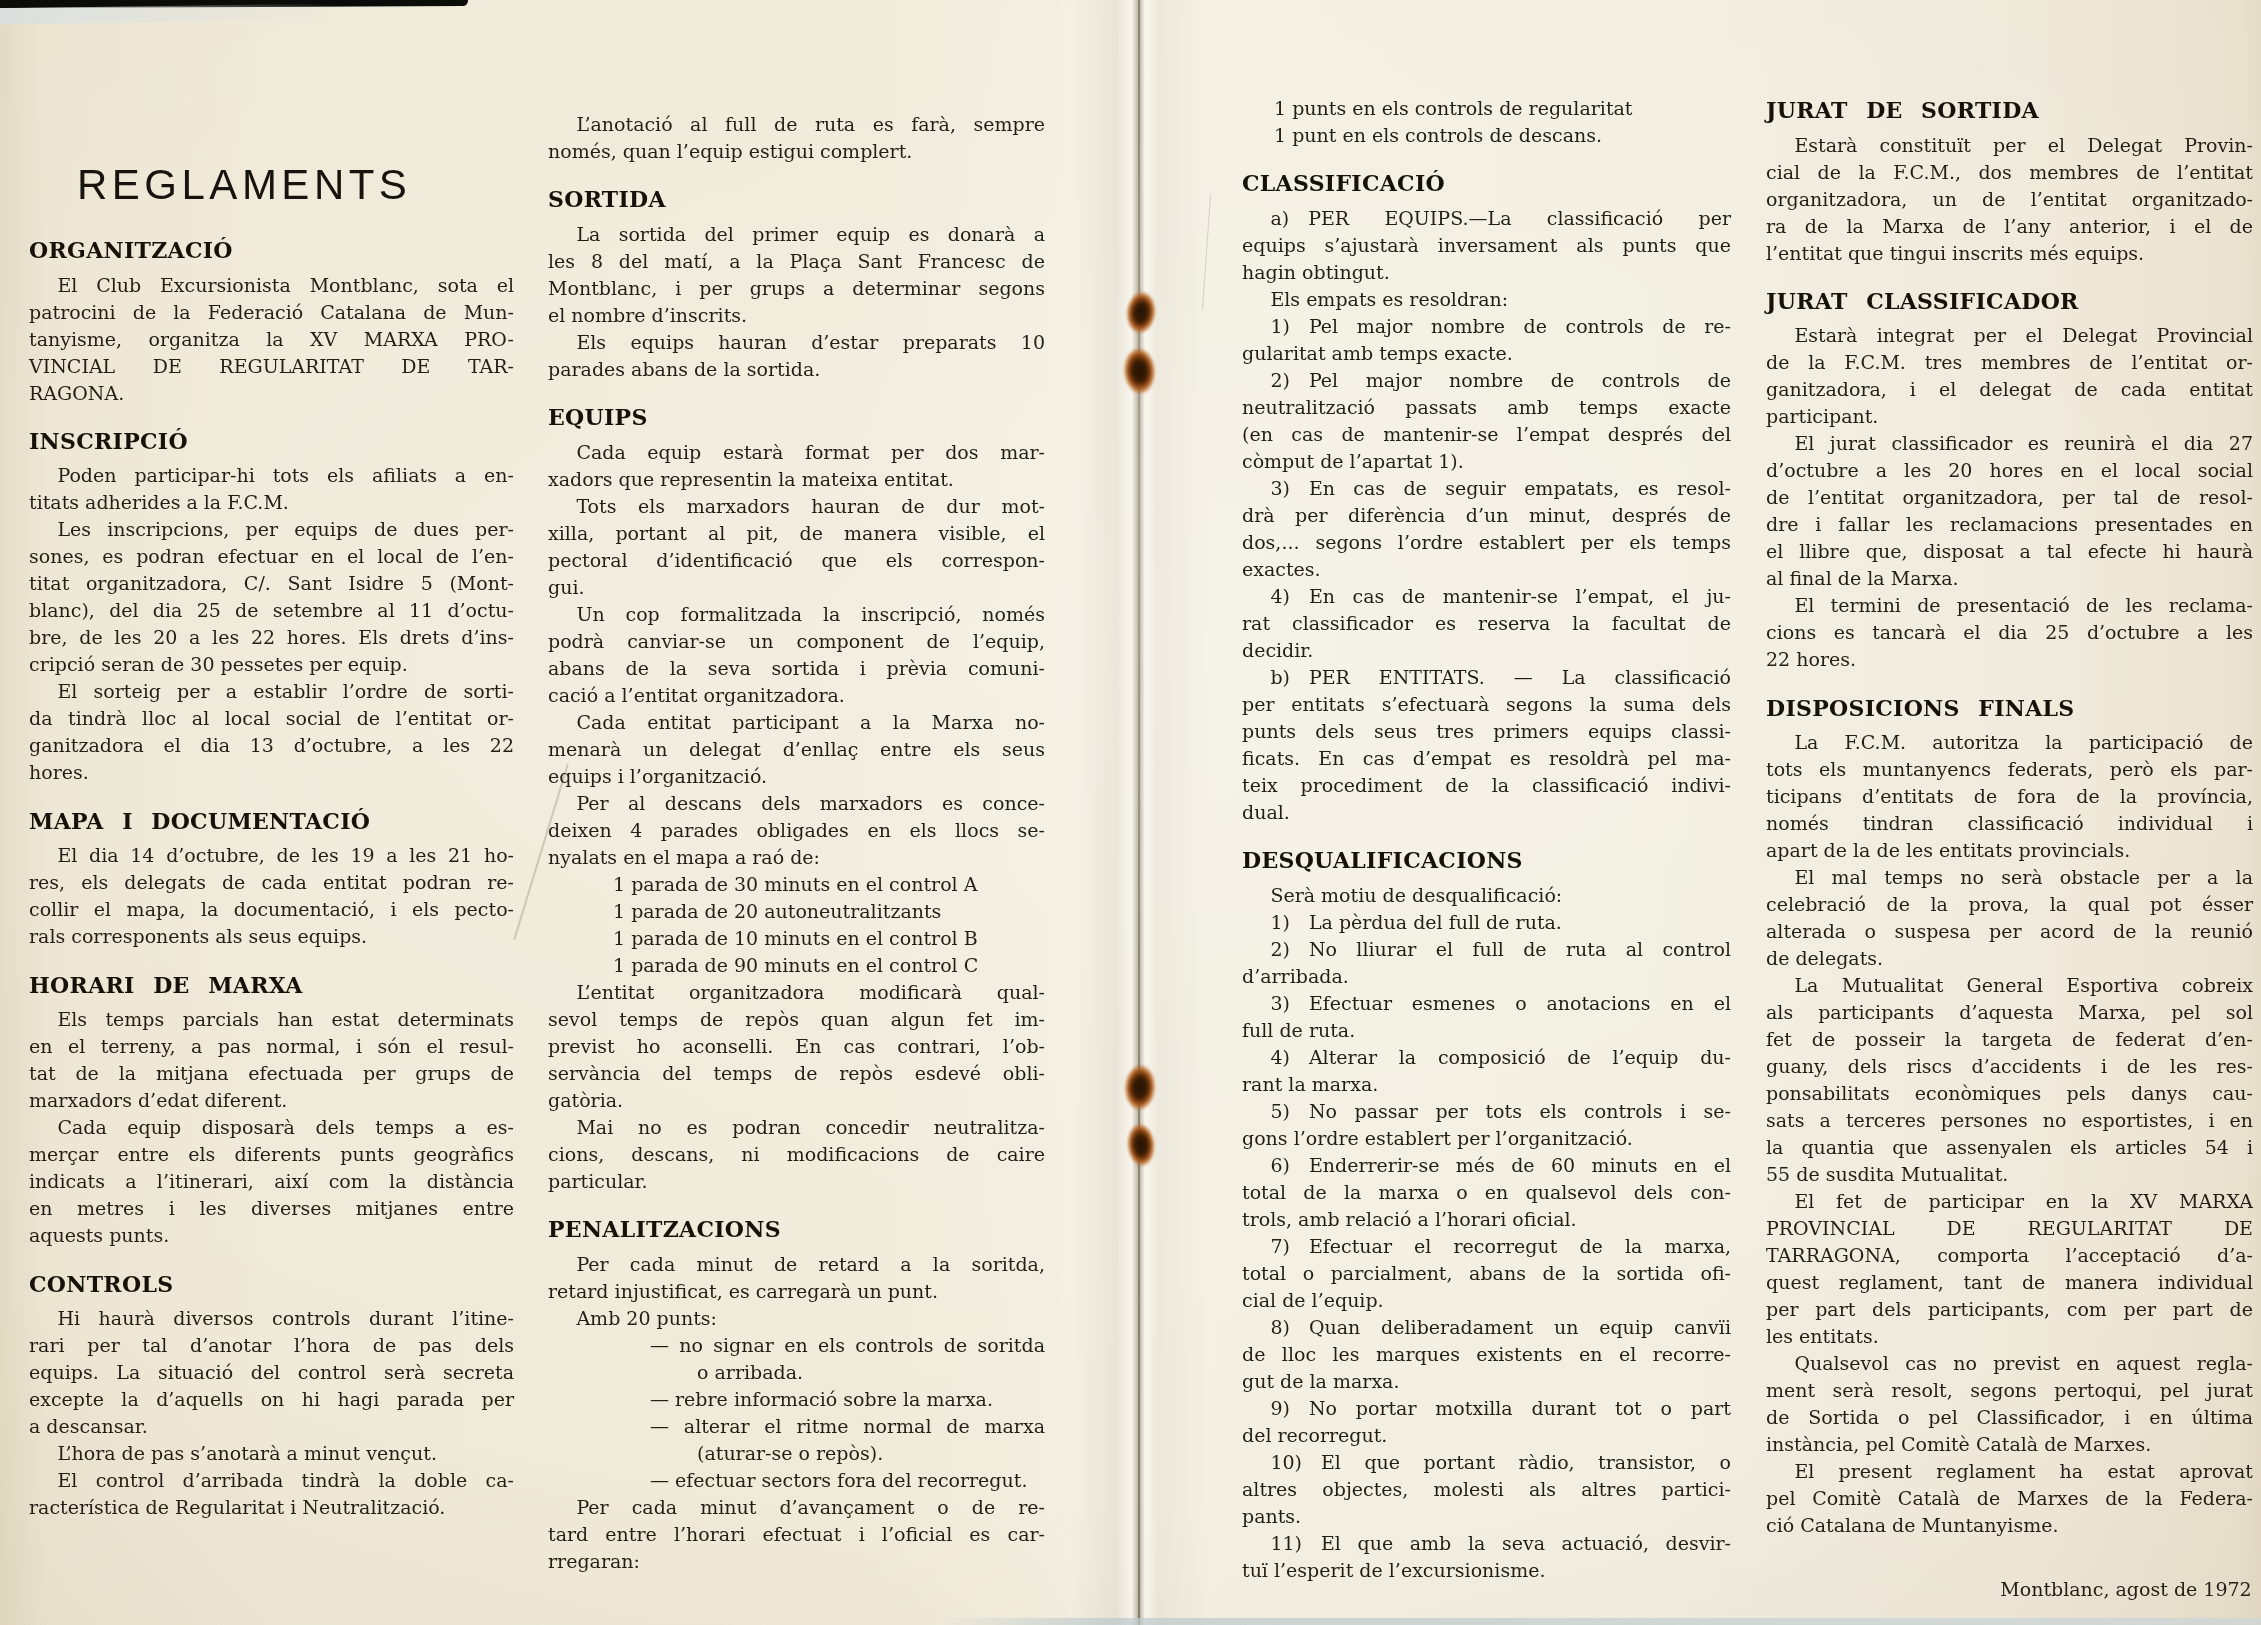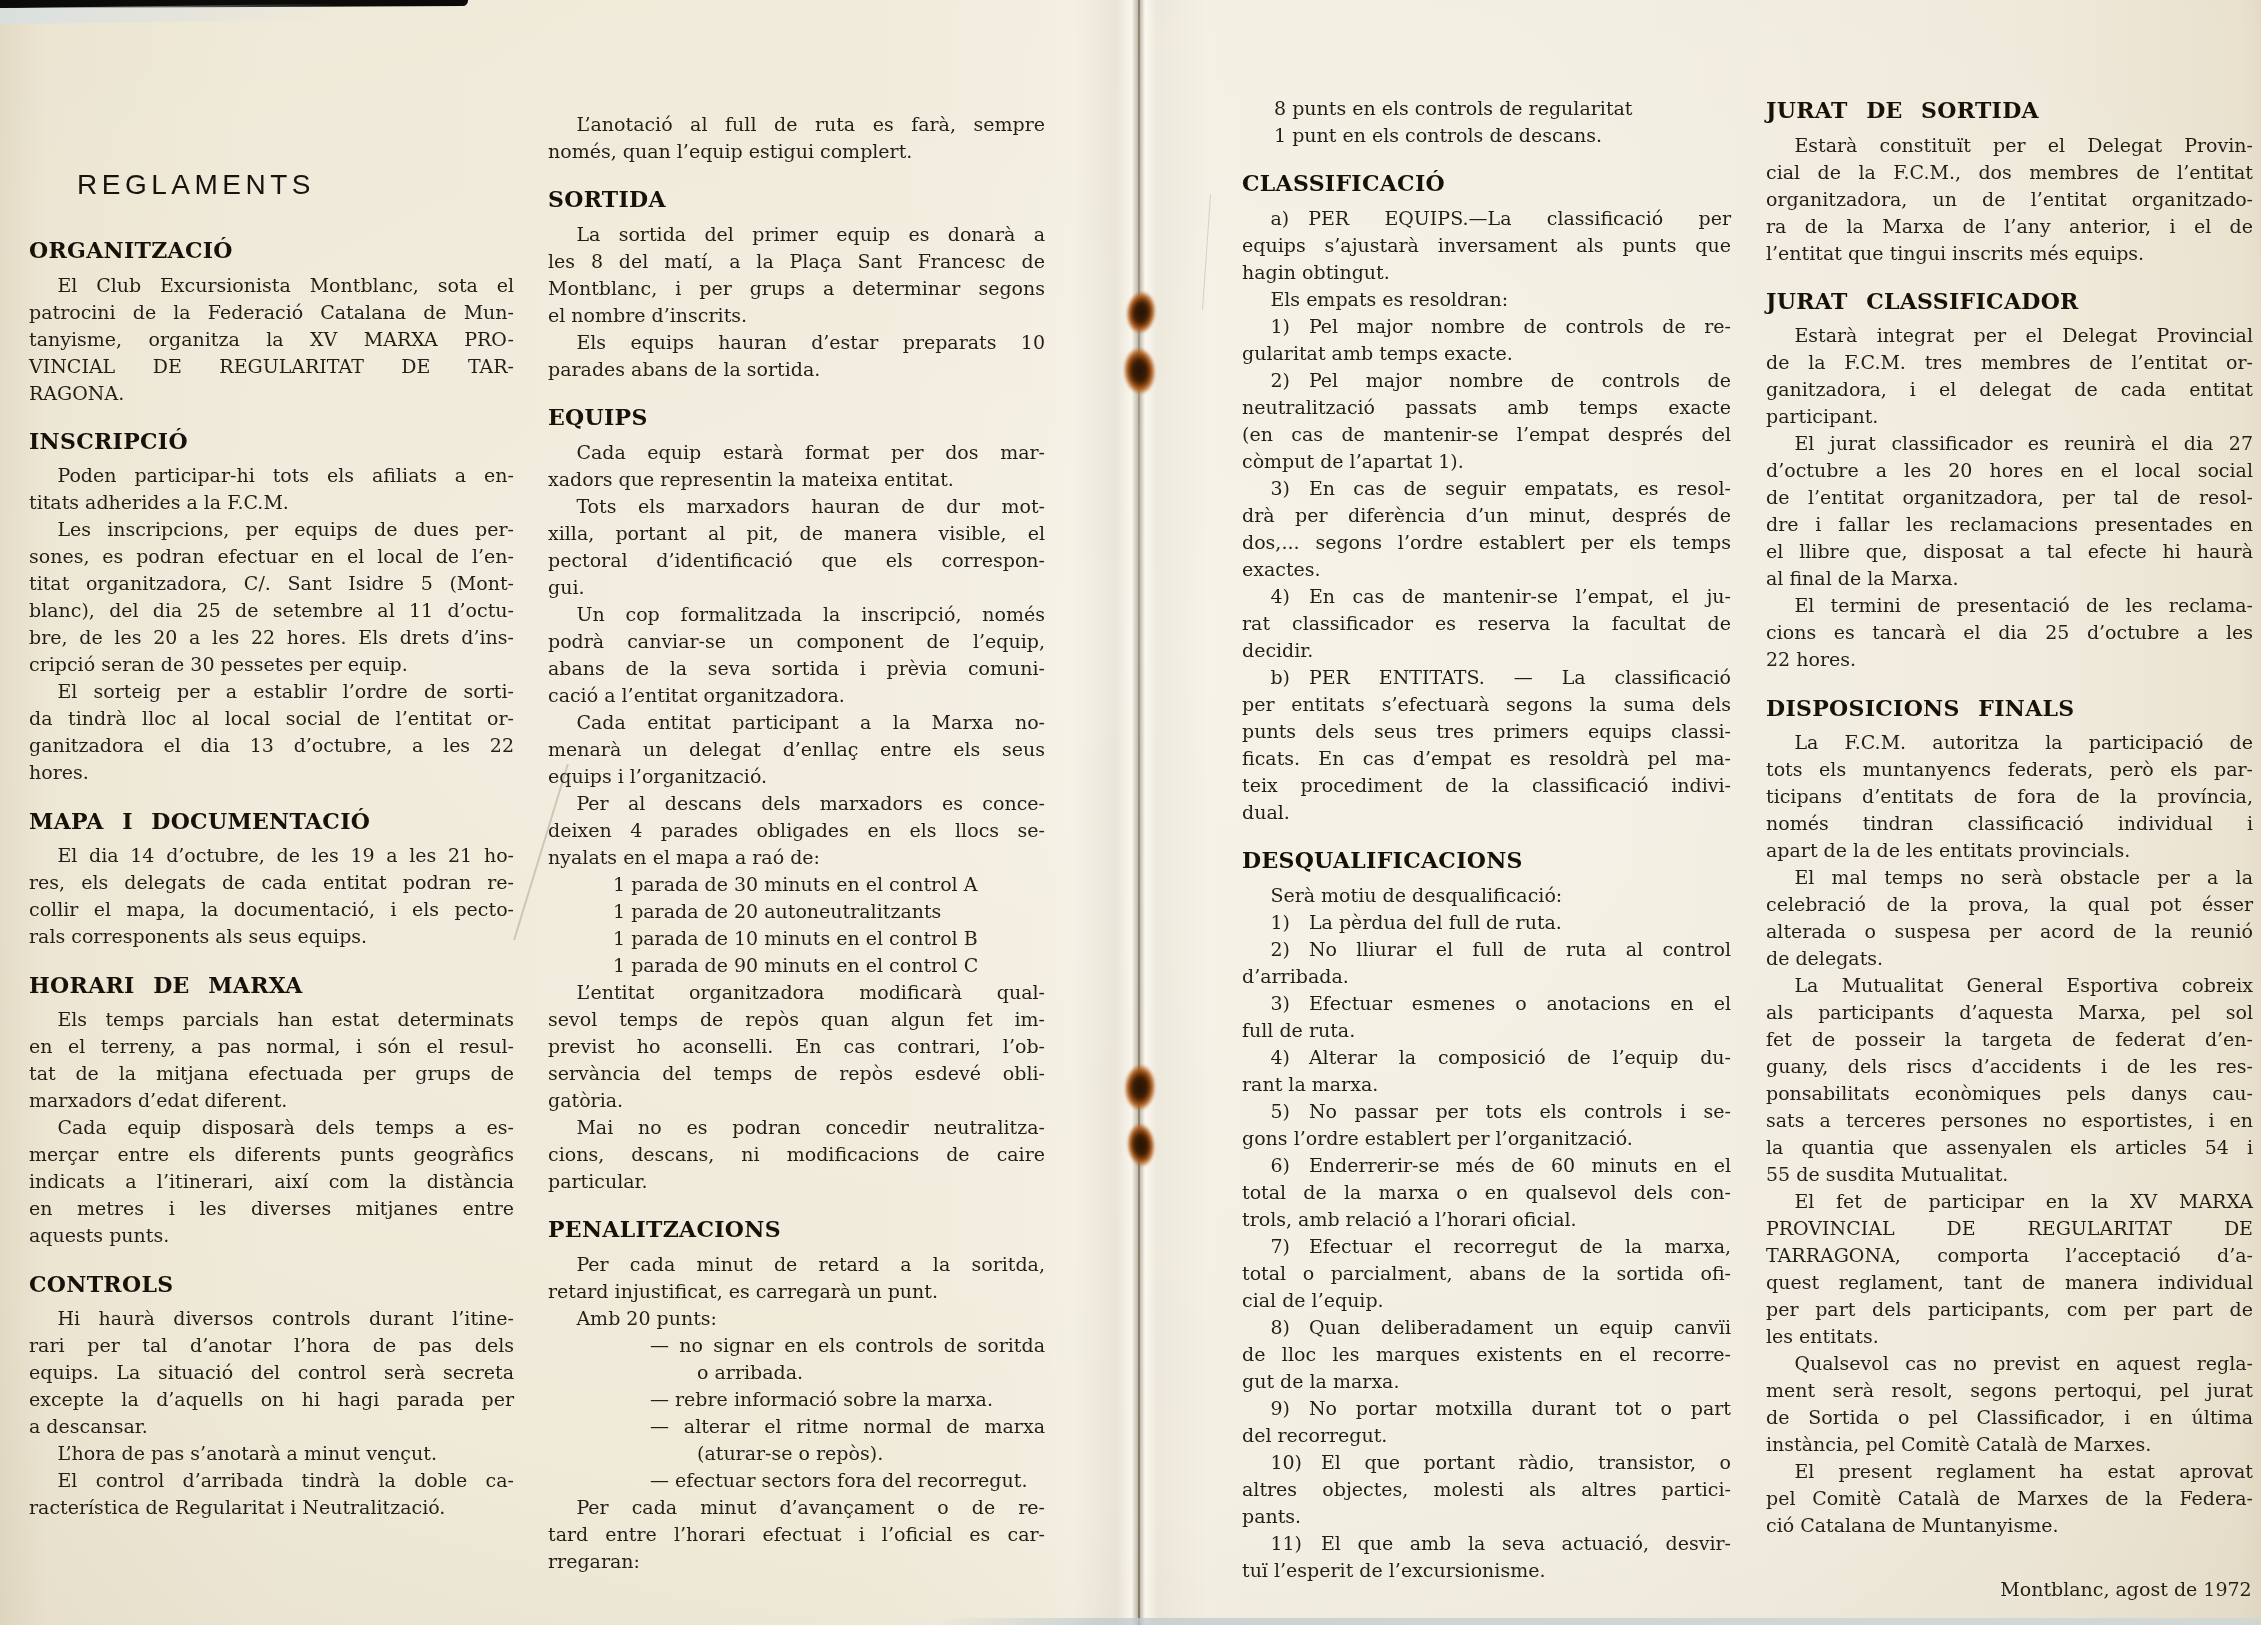--- a/index.html
+++ b/index.html
@@ -237,7 +237,7 @@
 </div>
 
 <div class="col col3">
-  <div class="ps">8 punts en els controls de regularitat</div>
+  <div class="ps">1 punts en els controls de regularitat</div>
   <div class="ps">1 punt en els controls de descans.</div>
   <section>
     <h2>CLASSIFICACIÓ</h2>

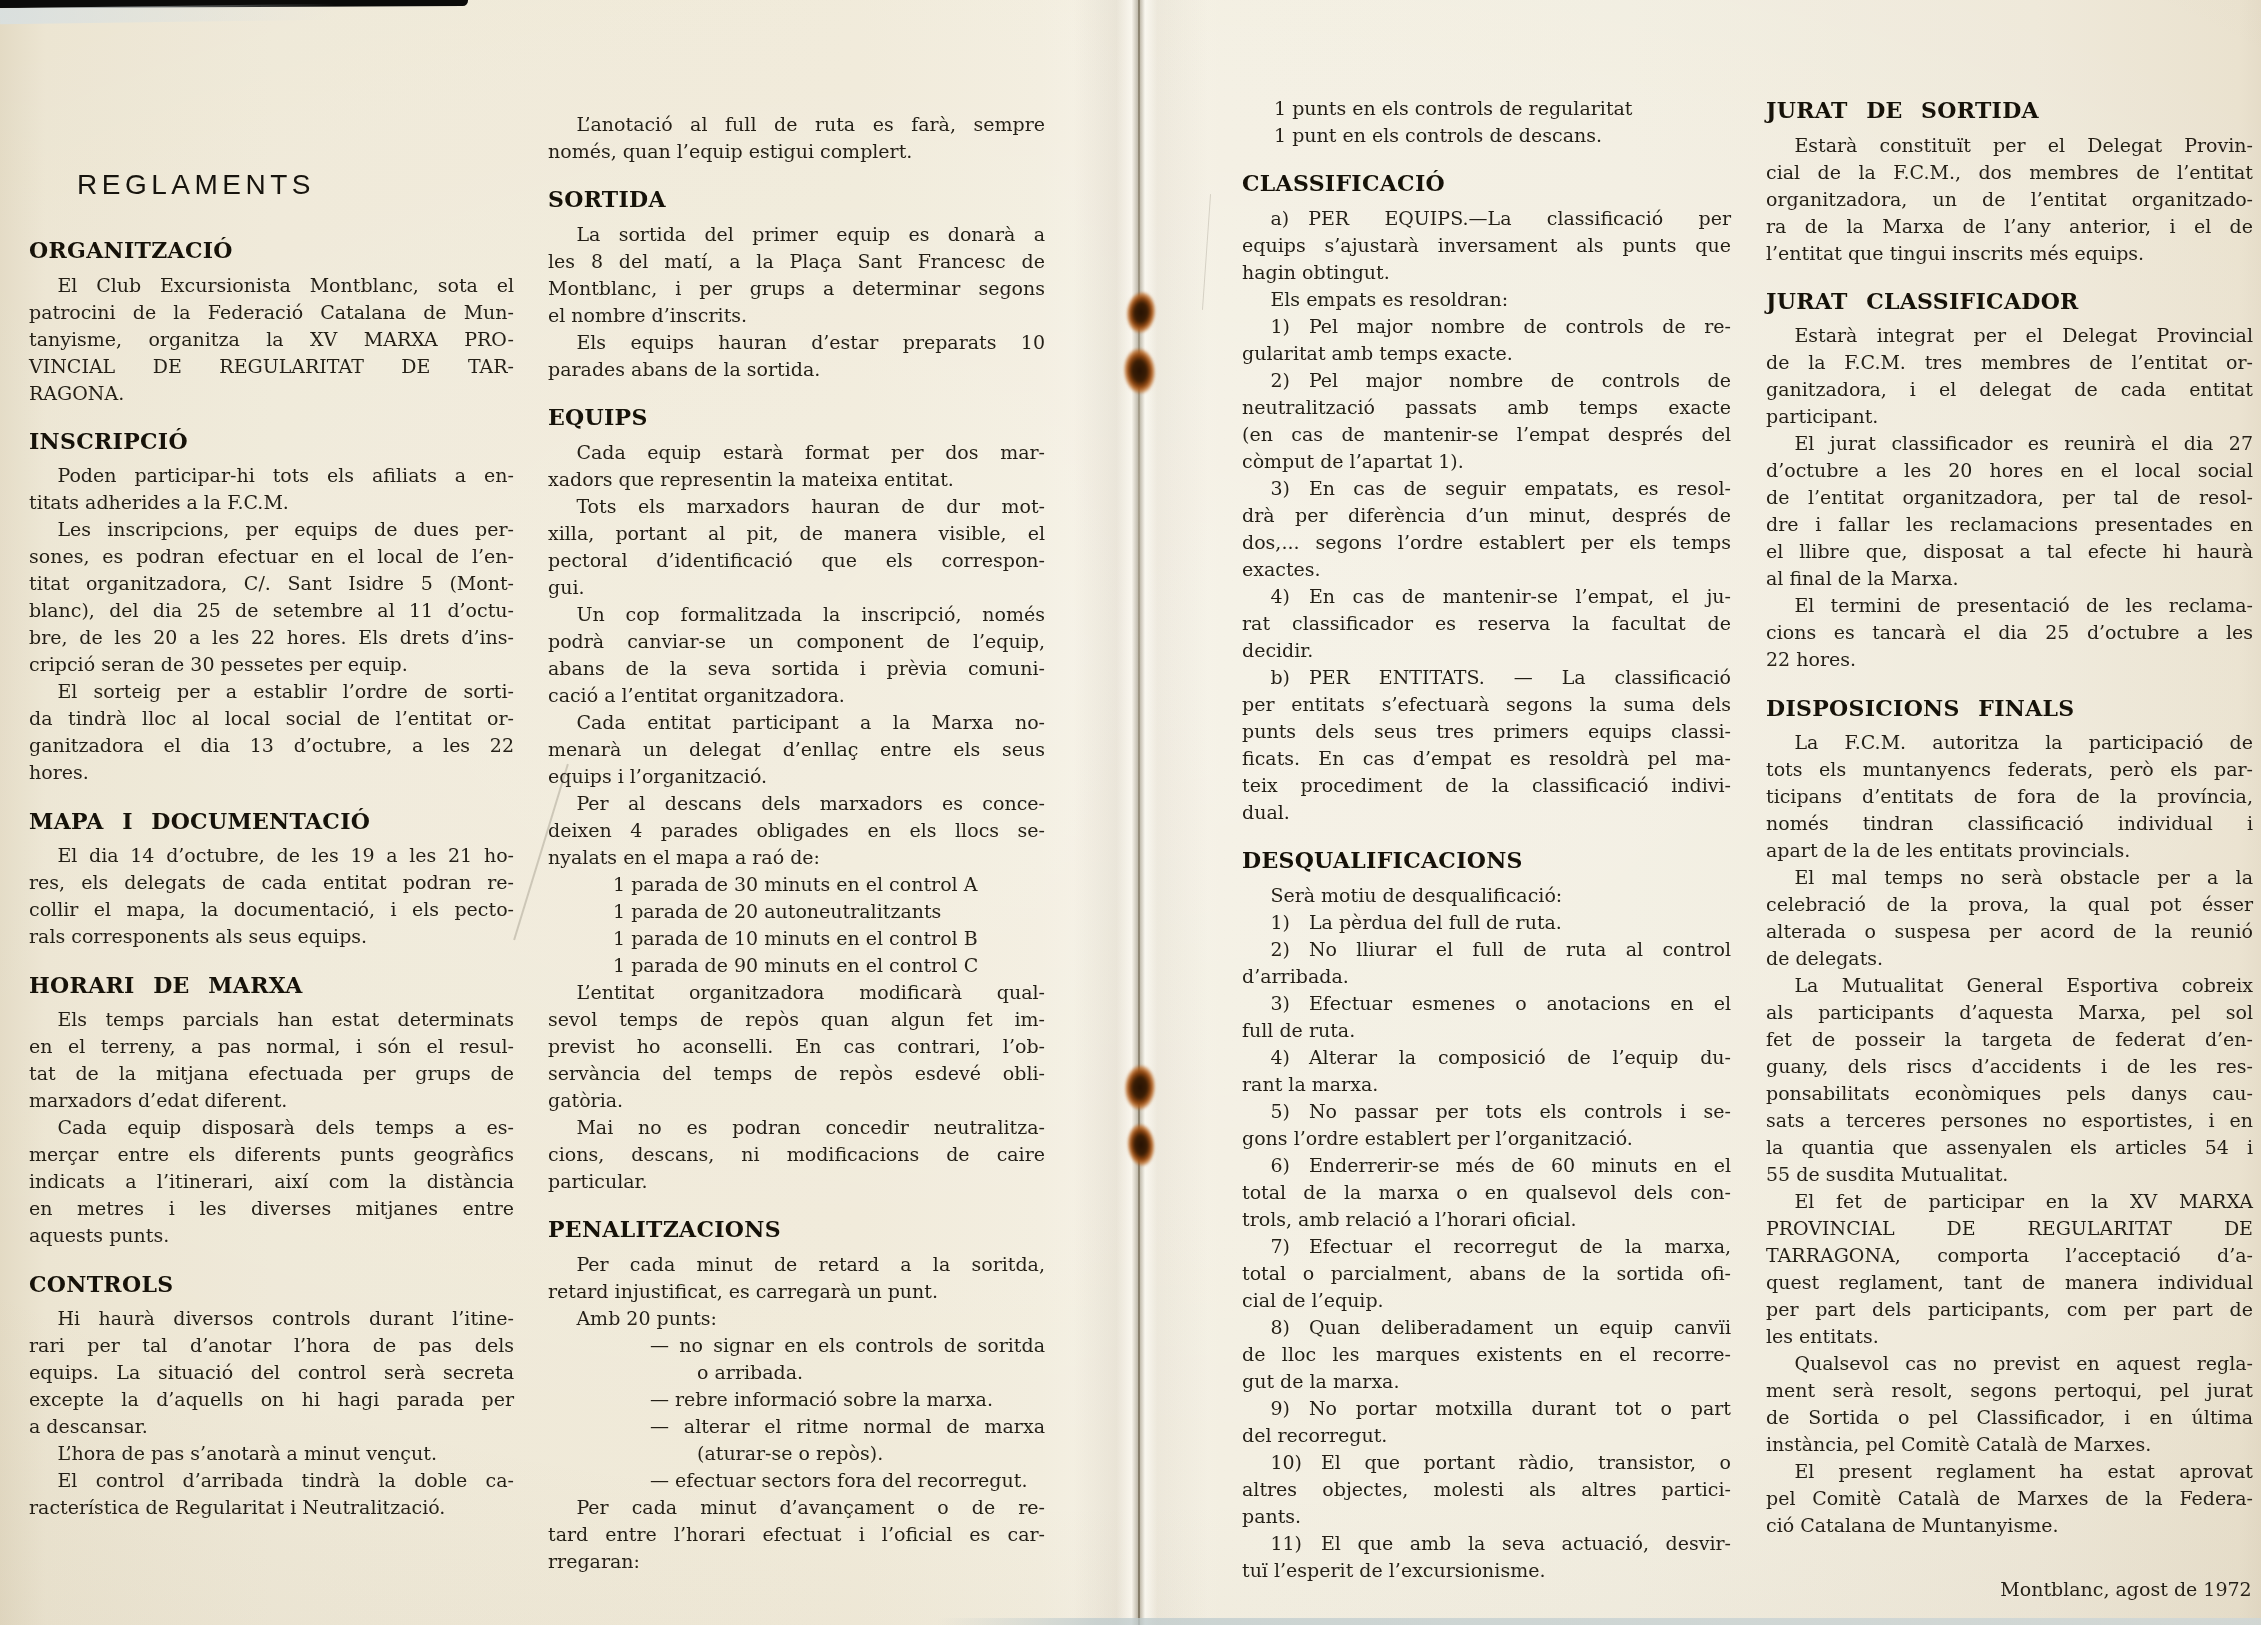--- a/index.html
+++ b/index.html
@@ -31,7 +31,7 @@
   .col2 { left:548px;  top:111px; width:497px; }
   .col3 { left:1242px; top:95px; width:489px; }
   .col4 { left:1766px; top:95px; width:487px; }
-  h1 { font-family:"Liberation Sans", sans-serif; font-weight:normal; font-size:28px; line-height:40px;
+  h1 { font-family:"Liberation Sans", sans-serif; font-weight:normal; font-size:42px; line-height:40px;
        letter-spacing:4.5px; margin:165px 0 0 48px; color:#17140e; }
   h2 { font-size:22px; line-height:30px; font-weight:bold; word-spacing:0.48em; letter-spacing:0.3px;
        margin:19.4px 0 6.5px 0; color:#161209; }

